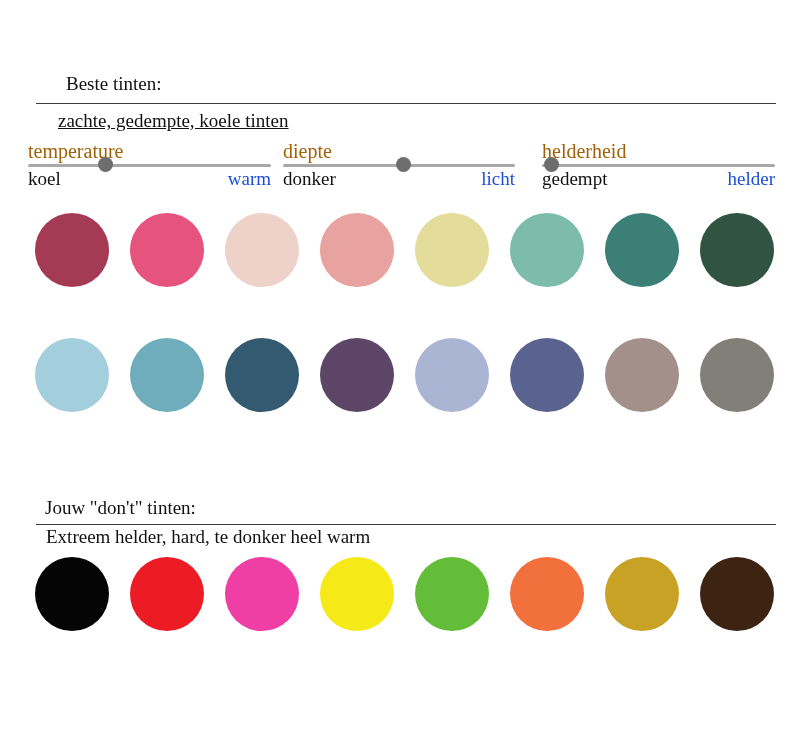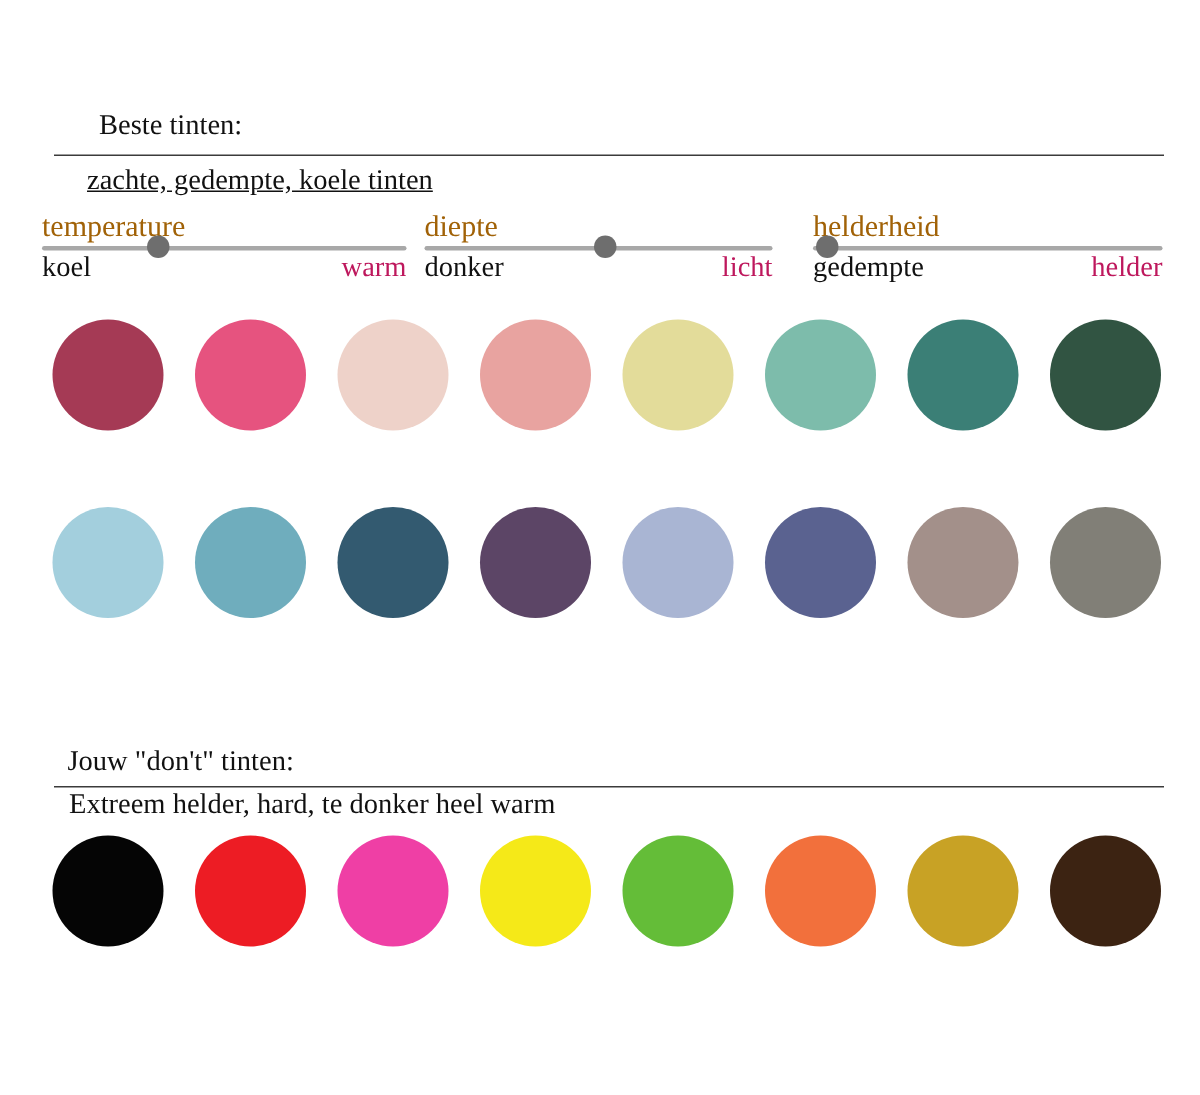--- a/index.html
+++ b/index.html
@@ -91,7 +91,7 @@
     font-size: 19px;
     line-height: 1;
     white-space: nowrap;
-    color: #be185d;
+    color: #1d4ed8;
   }
 
   

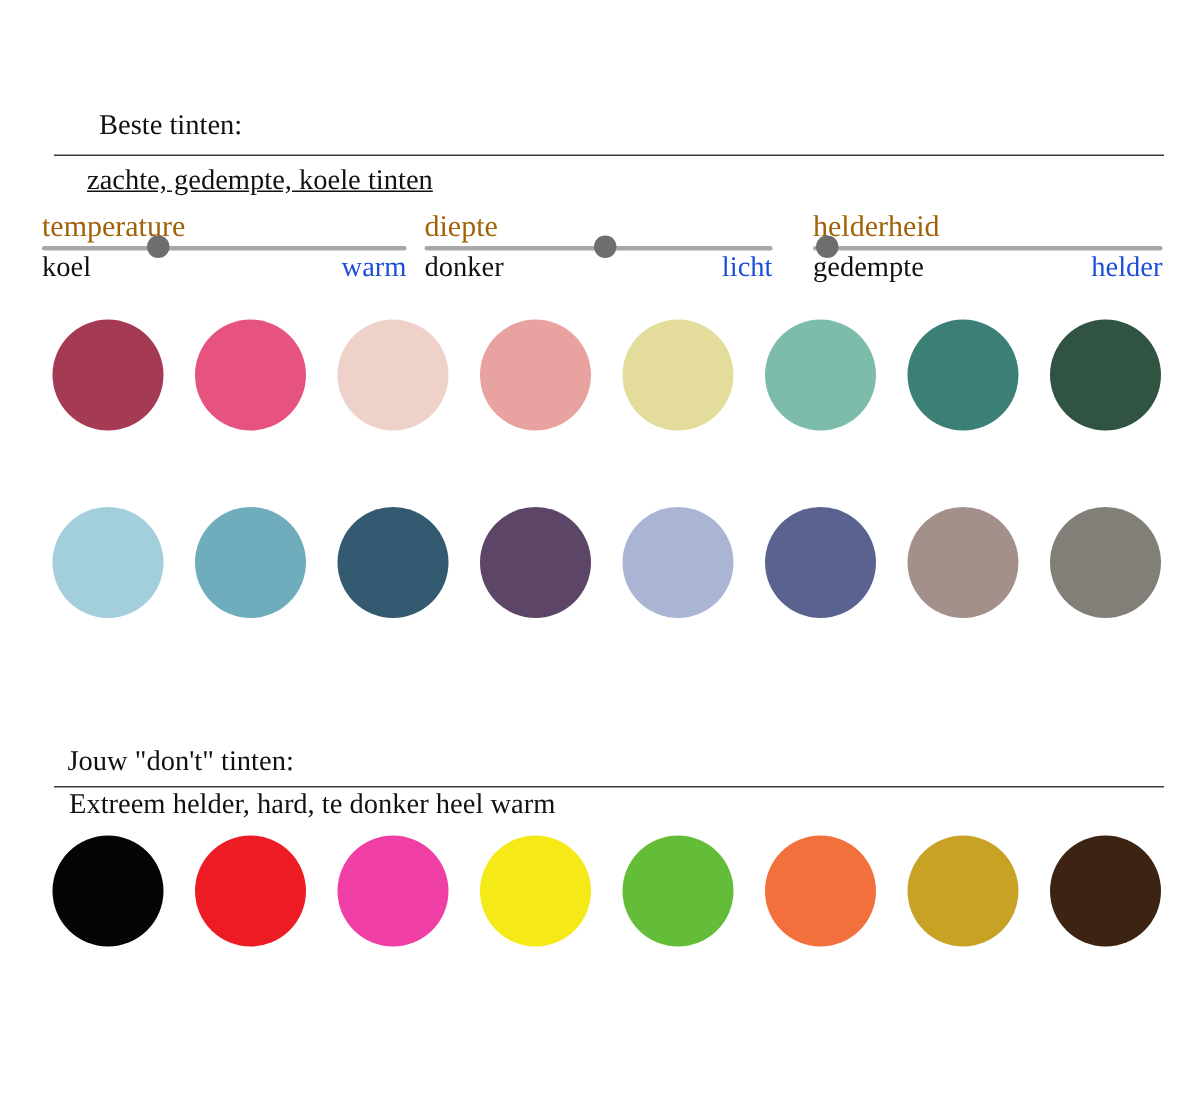--- a/index.html
+++ b/index.html
@@ -144,7 +144,7 @@
         <div class="slider-name">helderheid</div>
         <div class="slider-track"></div>
         <div class="slider-knob" style="left:4%;"></div>
-        <div class="slider-min">gedempte</div>
+        <div class="slider-min">gedempt</div>
         <div class="slider-max">helder</div>
       </div>
 

